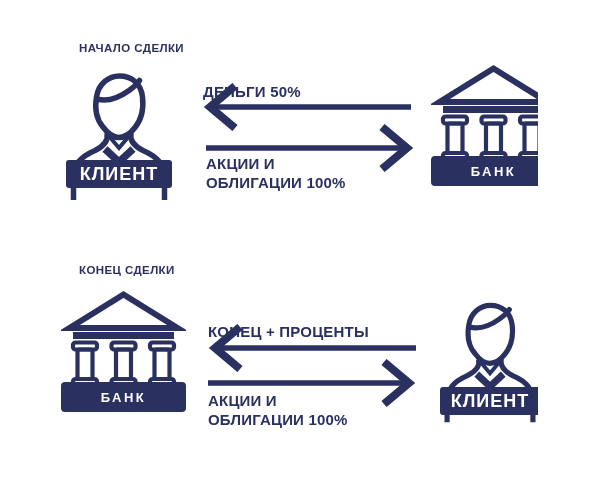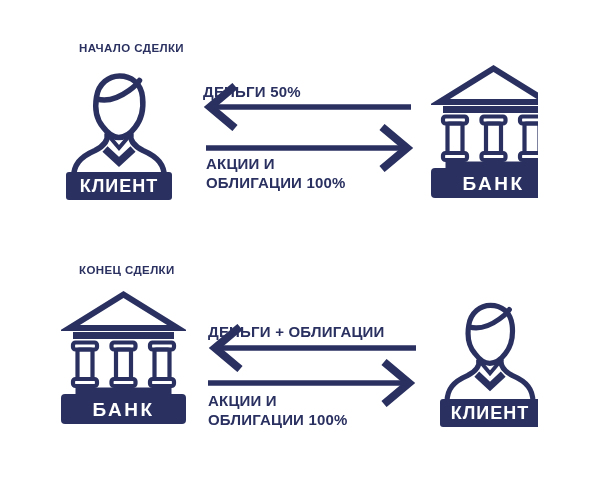--- a/index.html
+++ b/index.html
@@ -24,7 +24,7 @@
   .actor svg { position: absolute; left: 0; top: 0; width: 100%; height: 100%; display: block; }
   .banner {
     position: absolute;
-    left: 0; right: 0; bottom: 0;
+    left: 0; right: 0; bottom: 12px;
     background: var(--navy, #2a3160);
     color: var(--label-text, #ffffff);
     font-weight: bold;

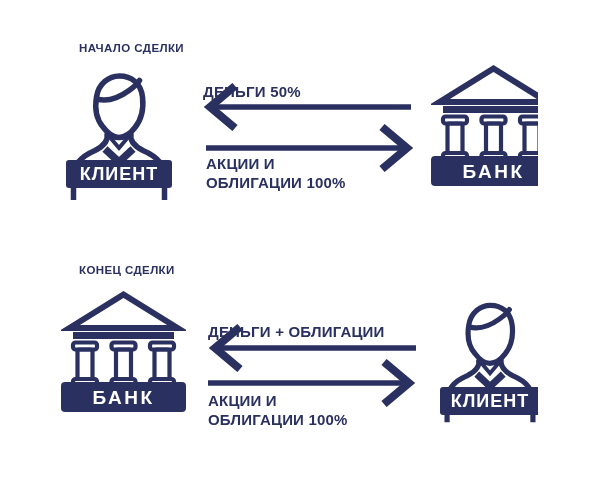--- a/index.html
+++ b/index.html
@@ -32,7 +32,7 @@
     white-space: nowrap;
   }
   .person-banner { height: 28px; line-height: 29px; font-size: 18px; letter-spacing: 1px; border-radius: 3px; }
-  .bank-banner   { height: 30px; line-height: 31px; font-size: 19px; letter-spacing: 2.5px; border-radius: 4px; }
+  .bank-banner   { height: 30px; line-height: 31px; font-size: 13px; letter-spacing: 2.5px; border-radius: 4px; }
   .arrow { position: absolute; display: block; }
   .arrow-label {
     position: absolute;

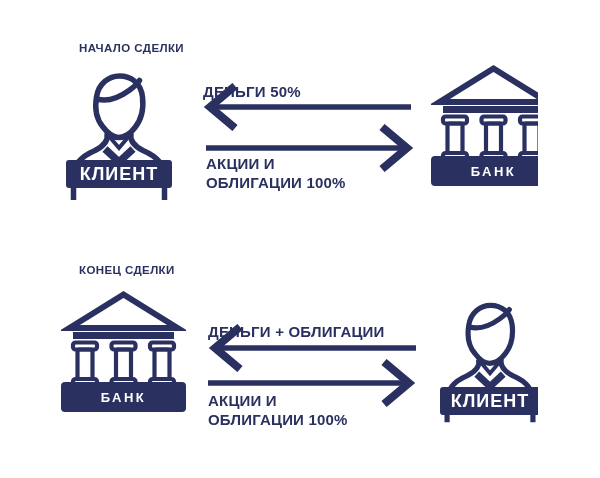--- a/index.html
+++ b/index.html
@@ -147,7 +147,7 @@
   <svg class="arrow" style="left:208px; top:324px" width="210" height="48" viewBox="0 0 210 48">
     <use href="#arrow-left-shape"></use>
   </svg>
-  <div class="arrow-label align-right" style="left:208px; top:323px; width:206px">ДЕНЬГИ + ОБЛИГАЦИИ</div>
+  <div class="arrow-label align-right" style="left:208px; top:323px; width:206px">КОНЕЦ + ПРОЦЕНТЫ</div>
 
   <svg class="arrow" style="left:206px; top:359px" width="210" height="48" viewBox="0 0 210 48">
     <use href="#arrow-right-shape"></use>

